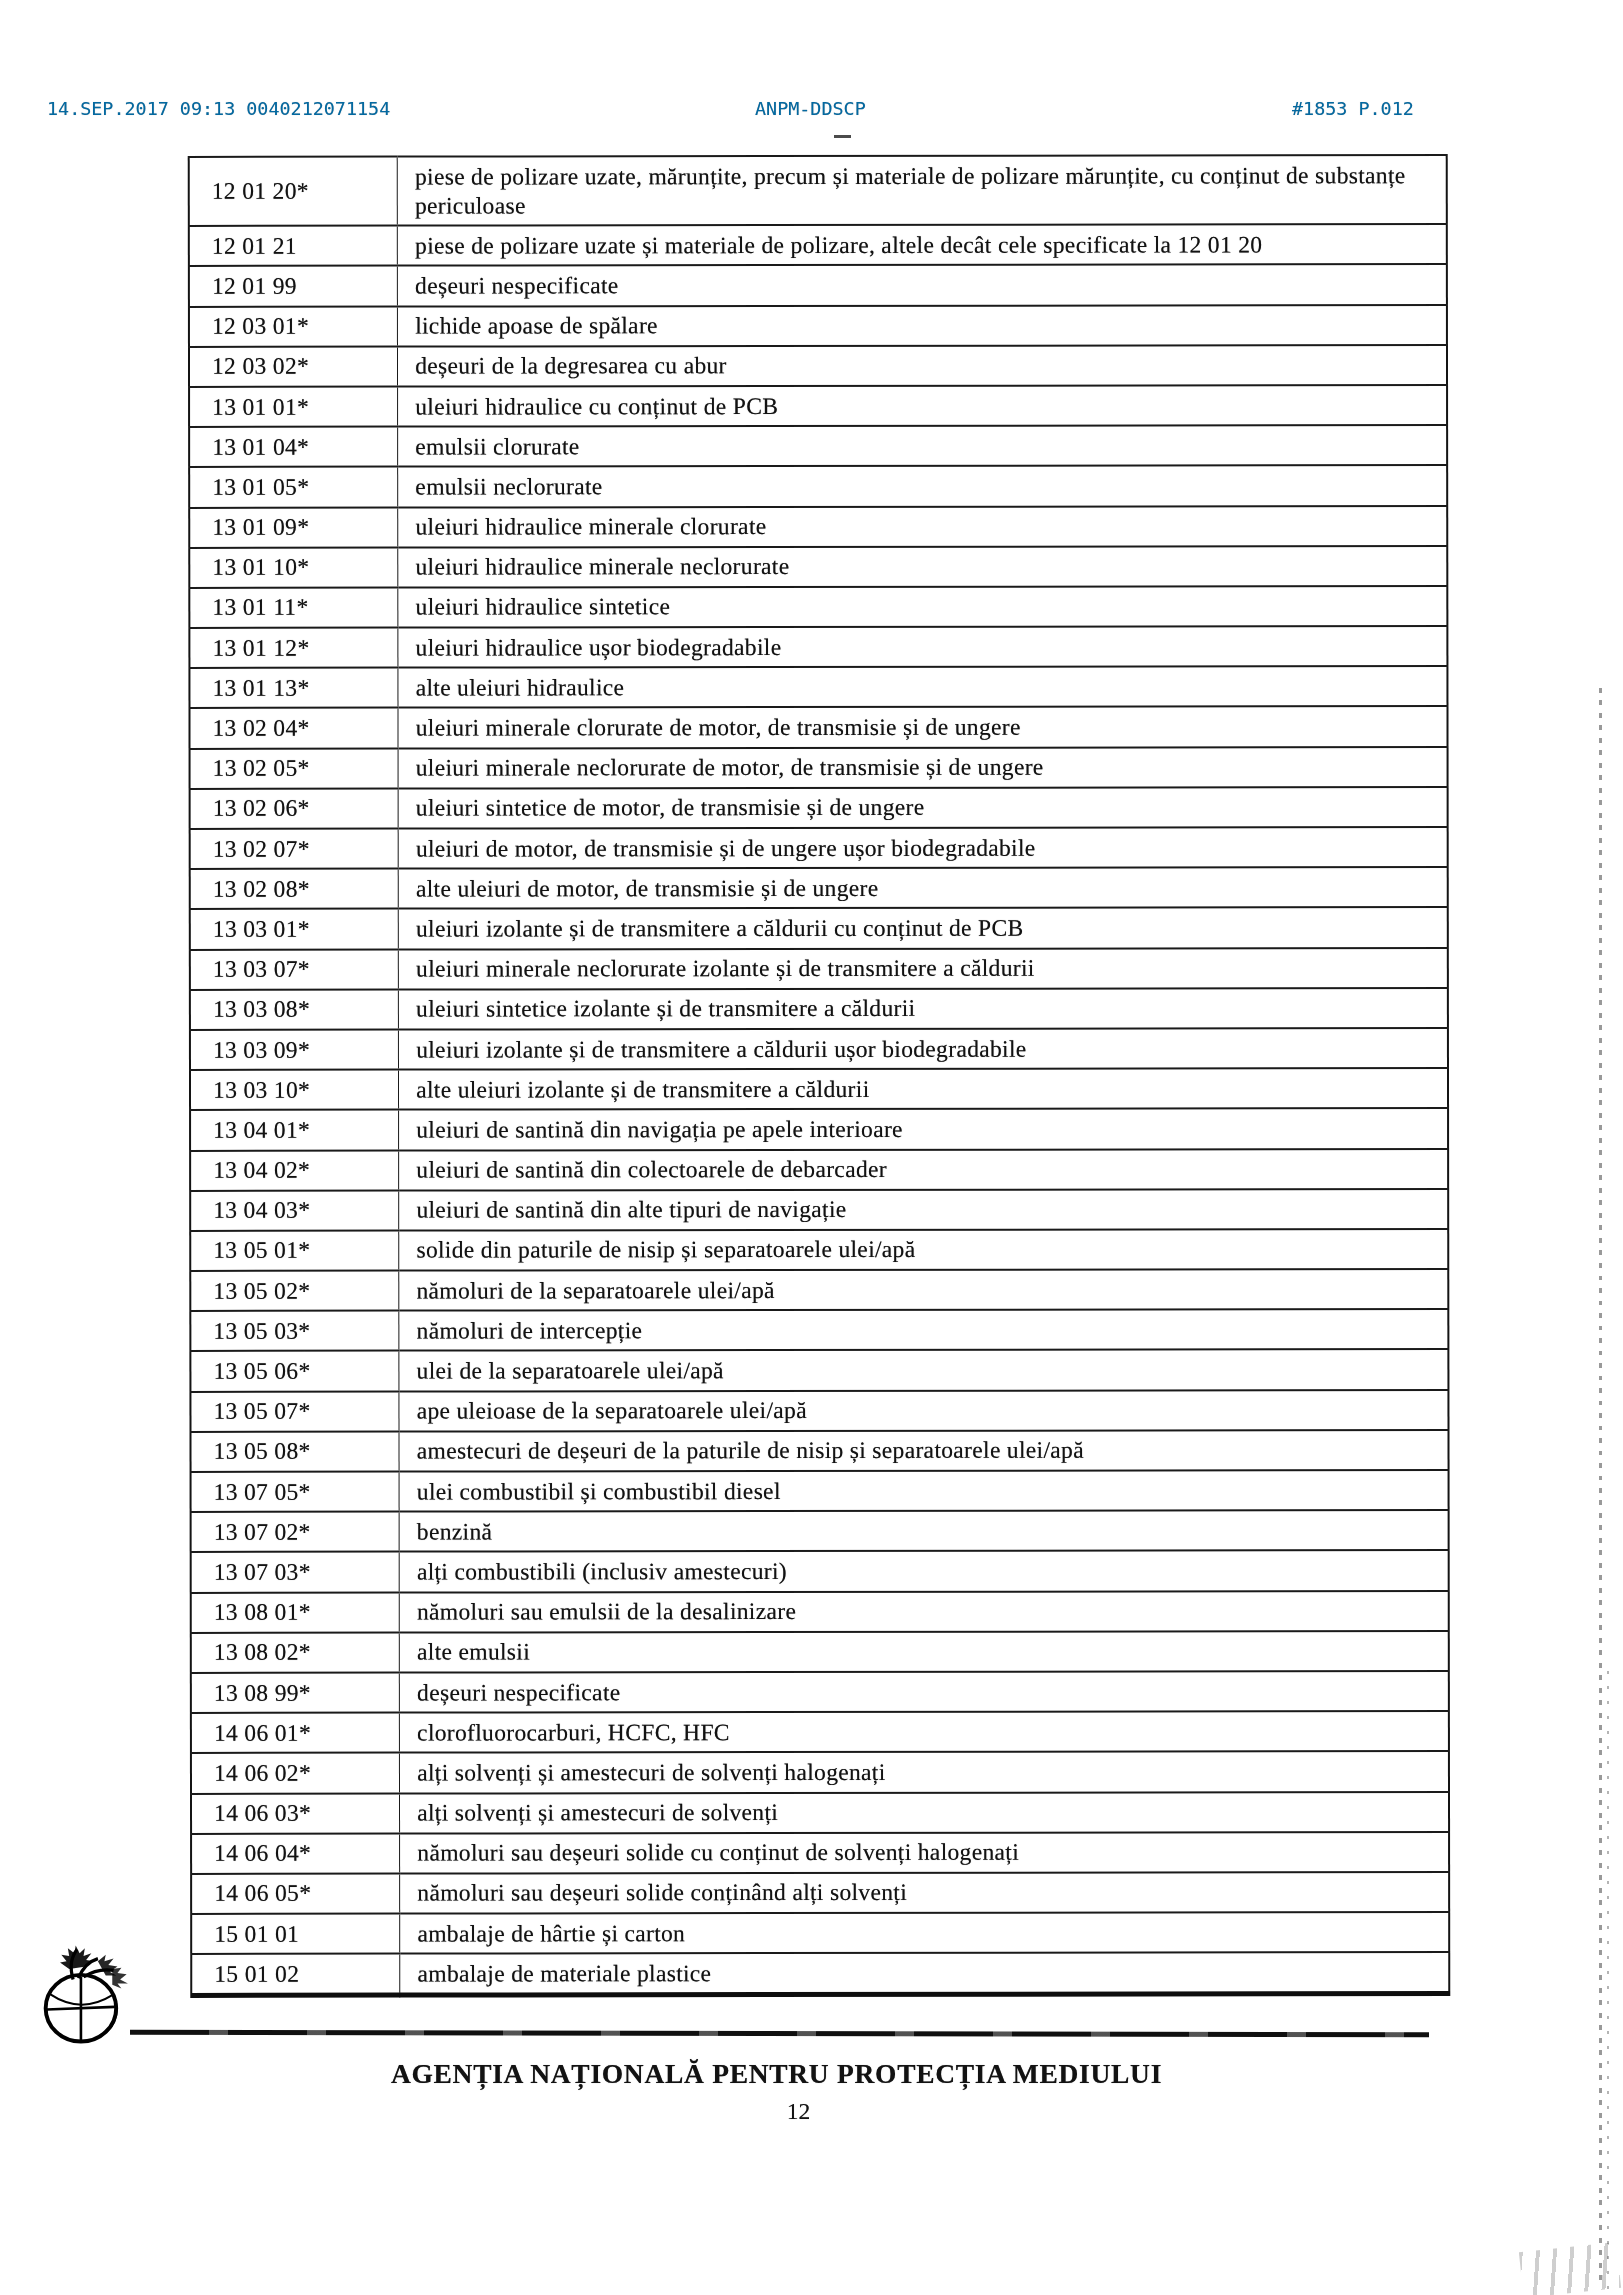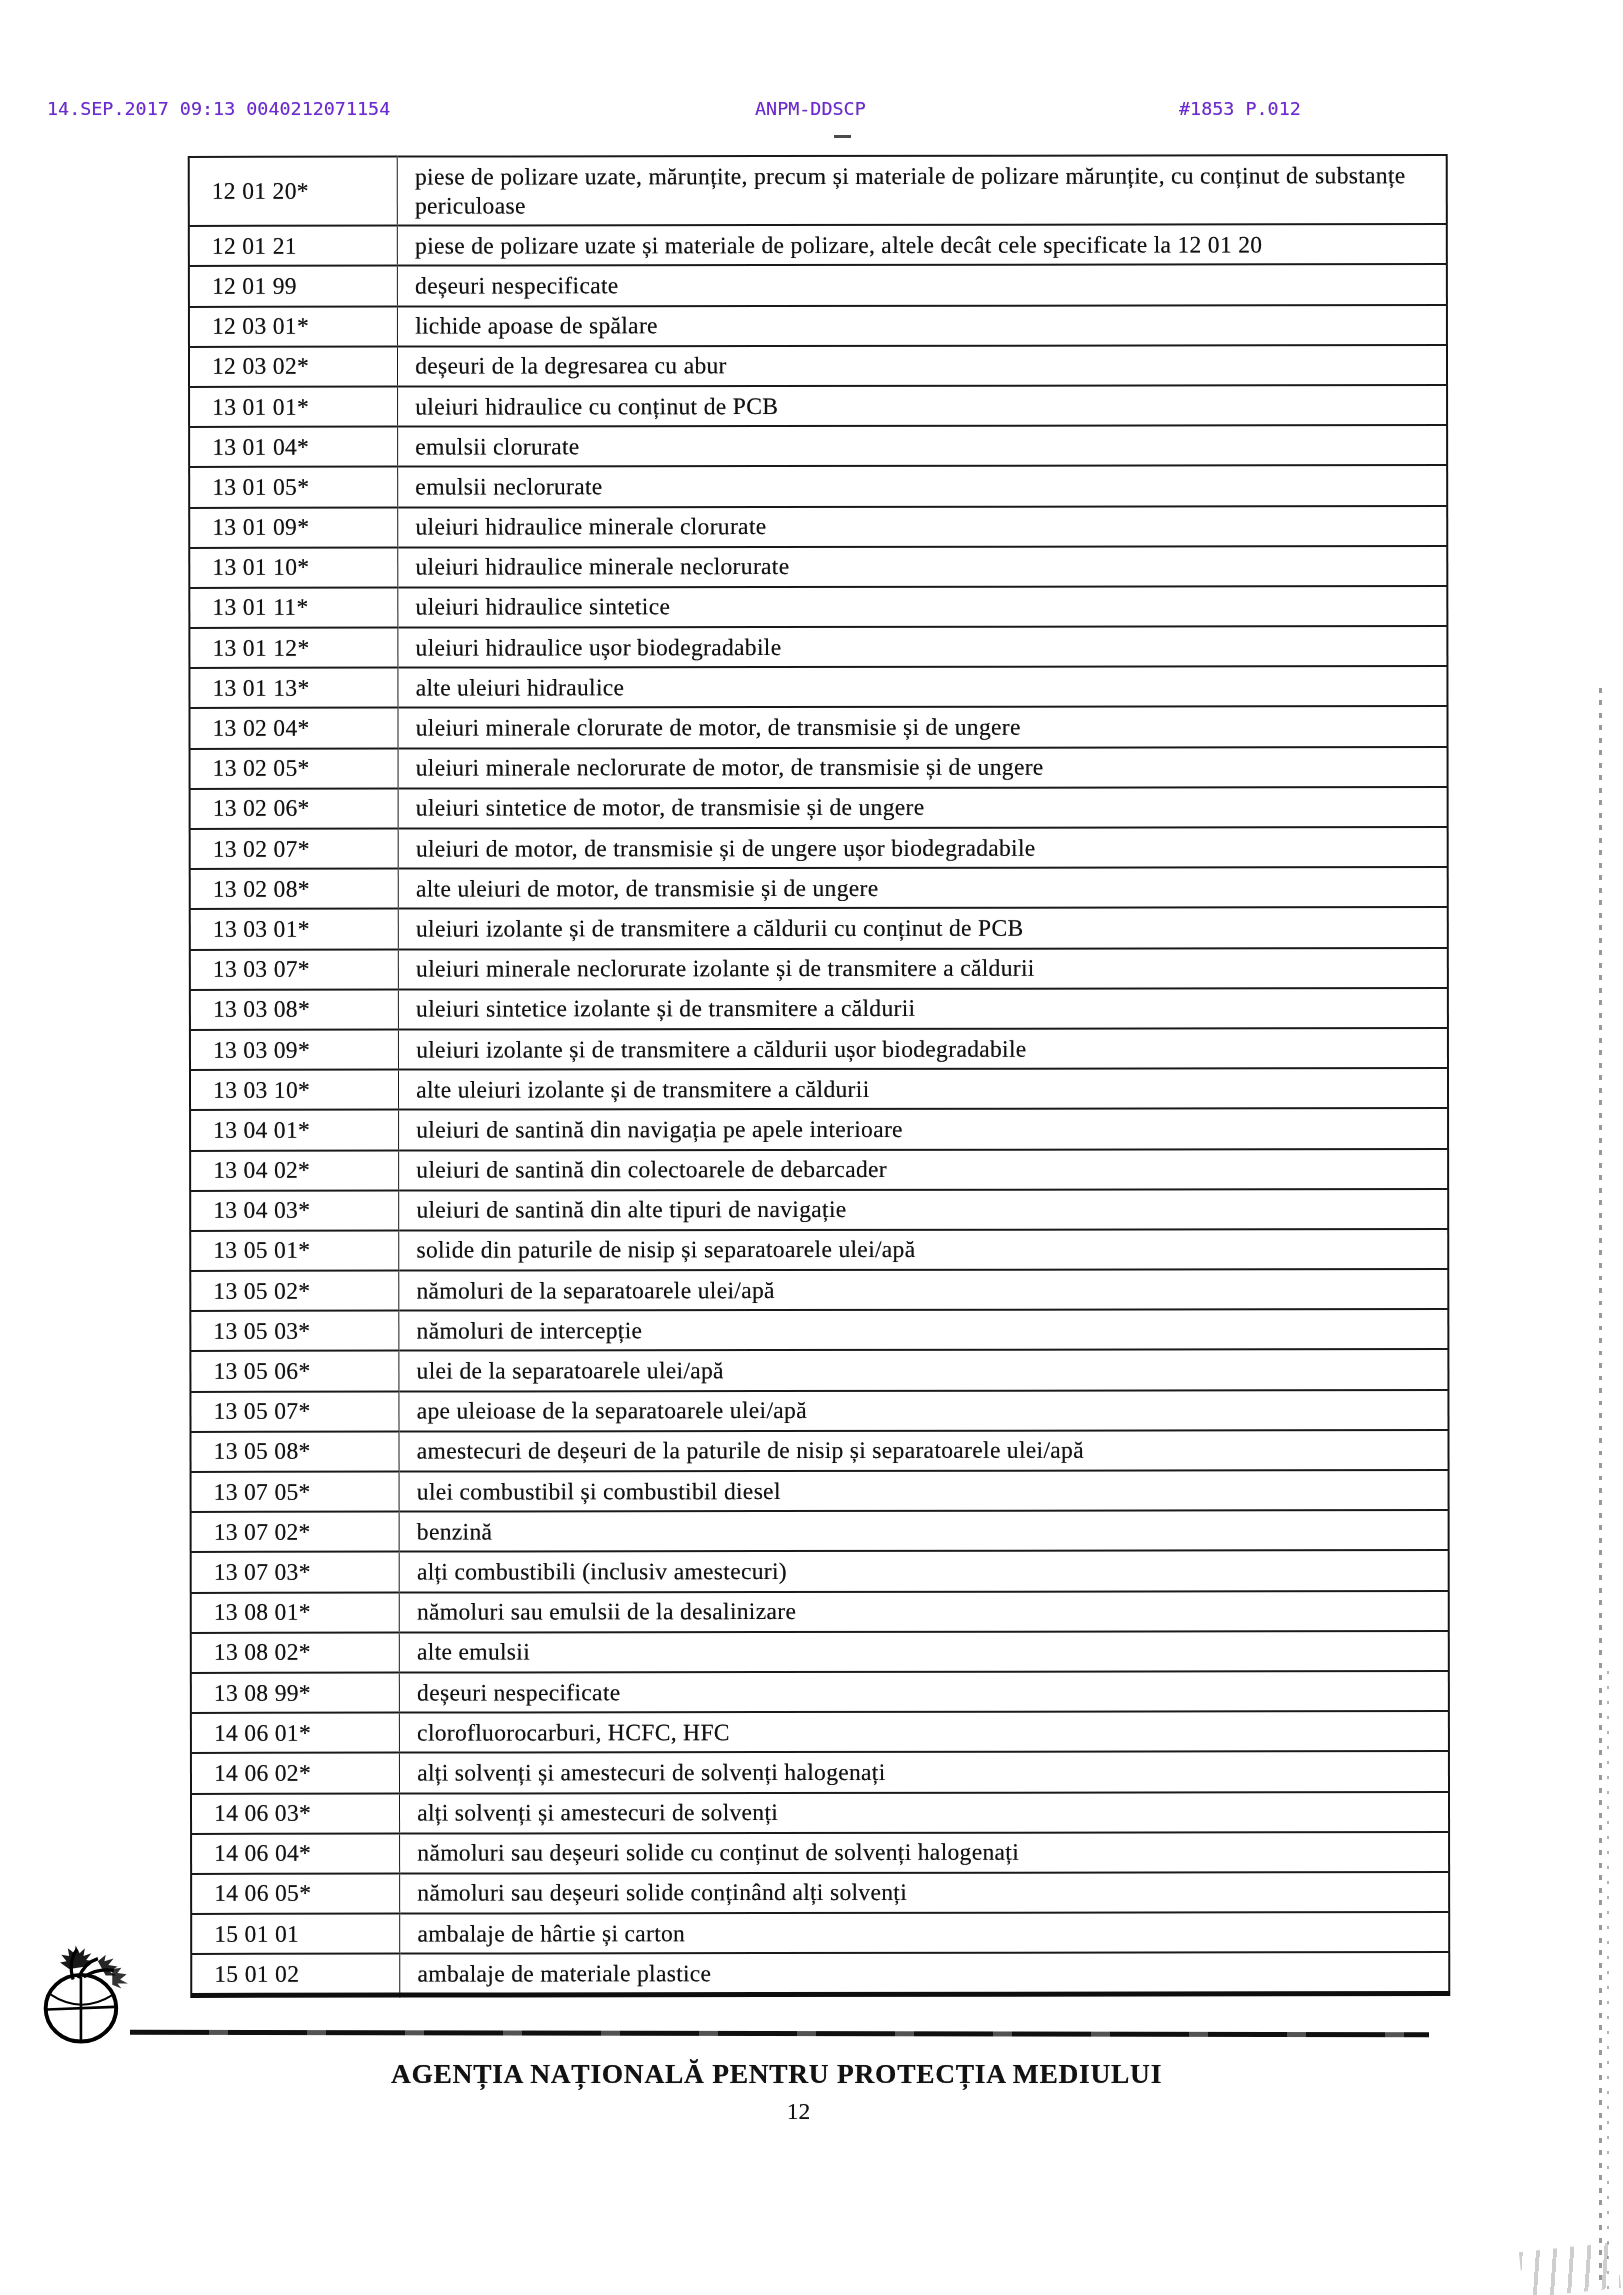--- a/index.html
+++ b/index.html
@@ -18,7 +18,7 @@
     font-family:"DejaVu Sans Mono", monospace;
     font-size:18.4px;
     letter-spacing:0px;
-    color:#6d28d9;
+    color:#0369a1;
     white-space:nowrap;
     text-shadow:0 0 0.7px rgba(140,140,140,.7);
   }

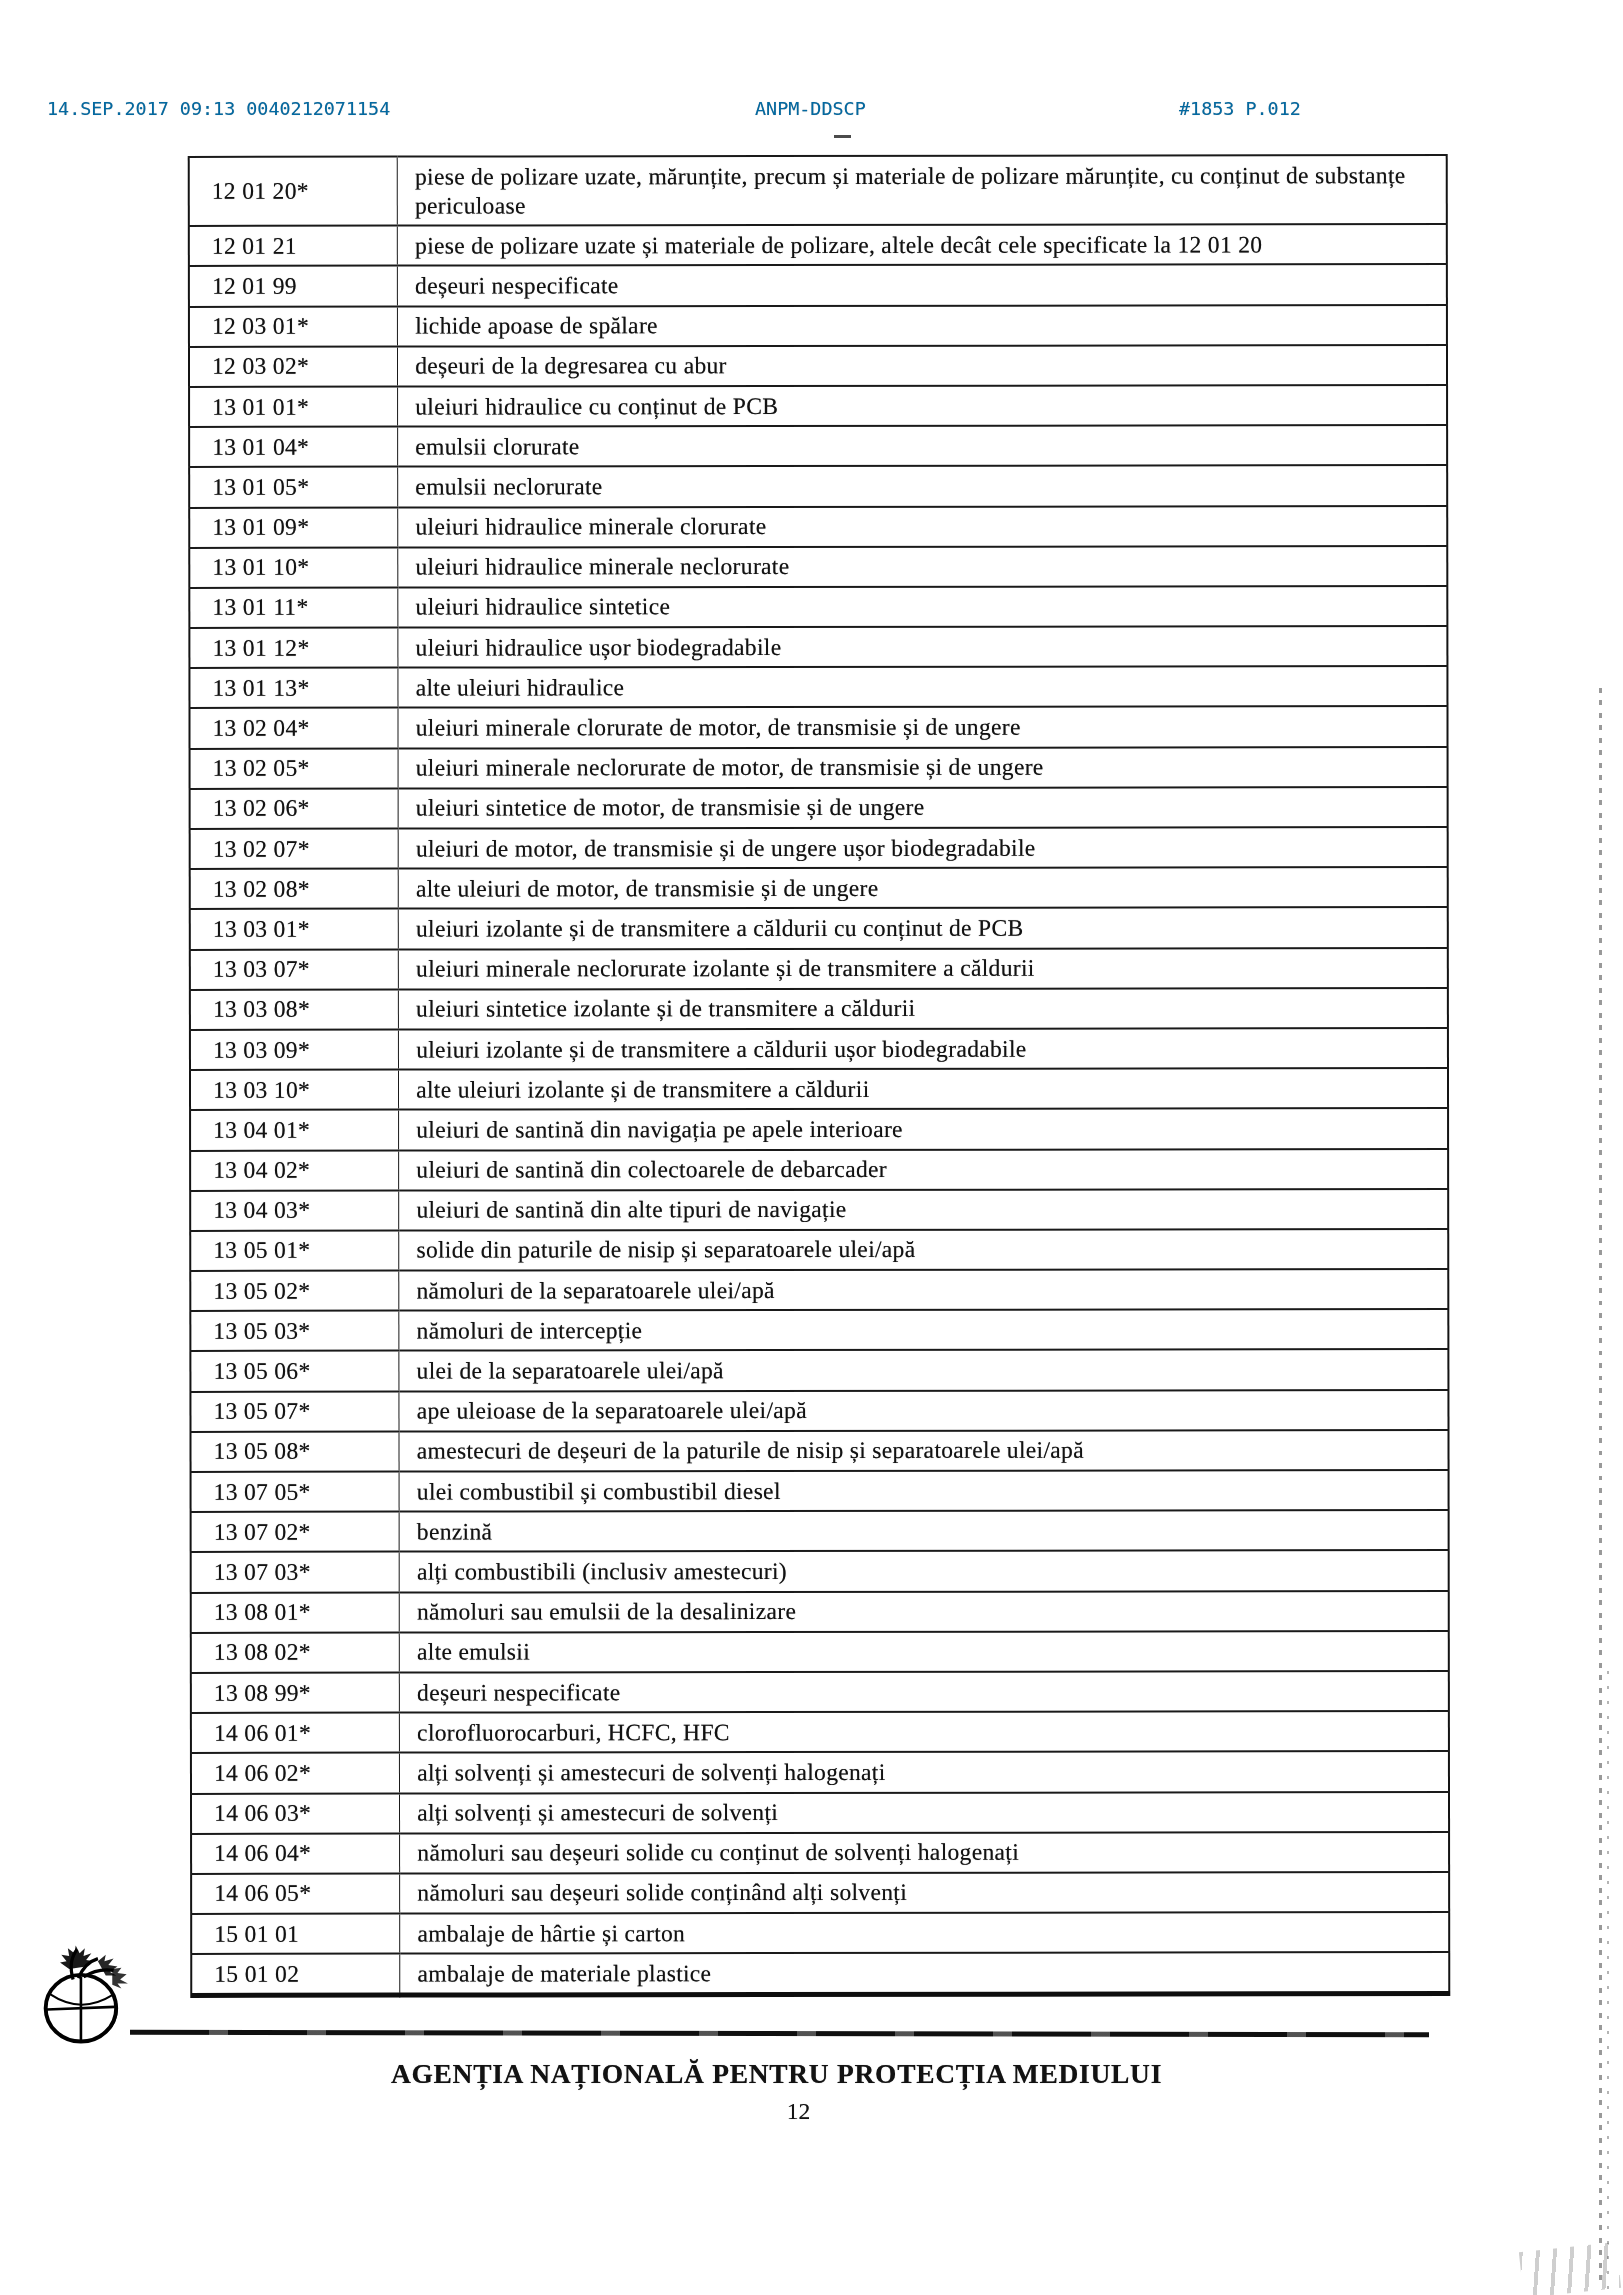--- a/index.html
+++ b/index.html
@@ -24,7 +24,7 @@
   }
   .fax-left{left:47px;}
   .fax-center{left:755px;}
-  .fax-right{left:1179px;text-align:right;}
+  .fax-right{left:1292px;text-align:right;}
 
   
   #waste-table{

